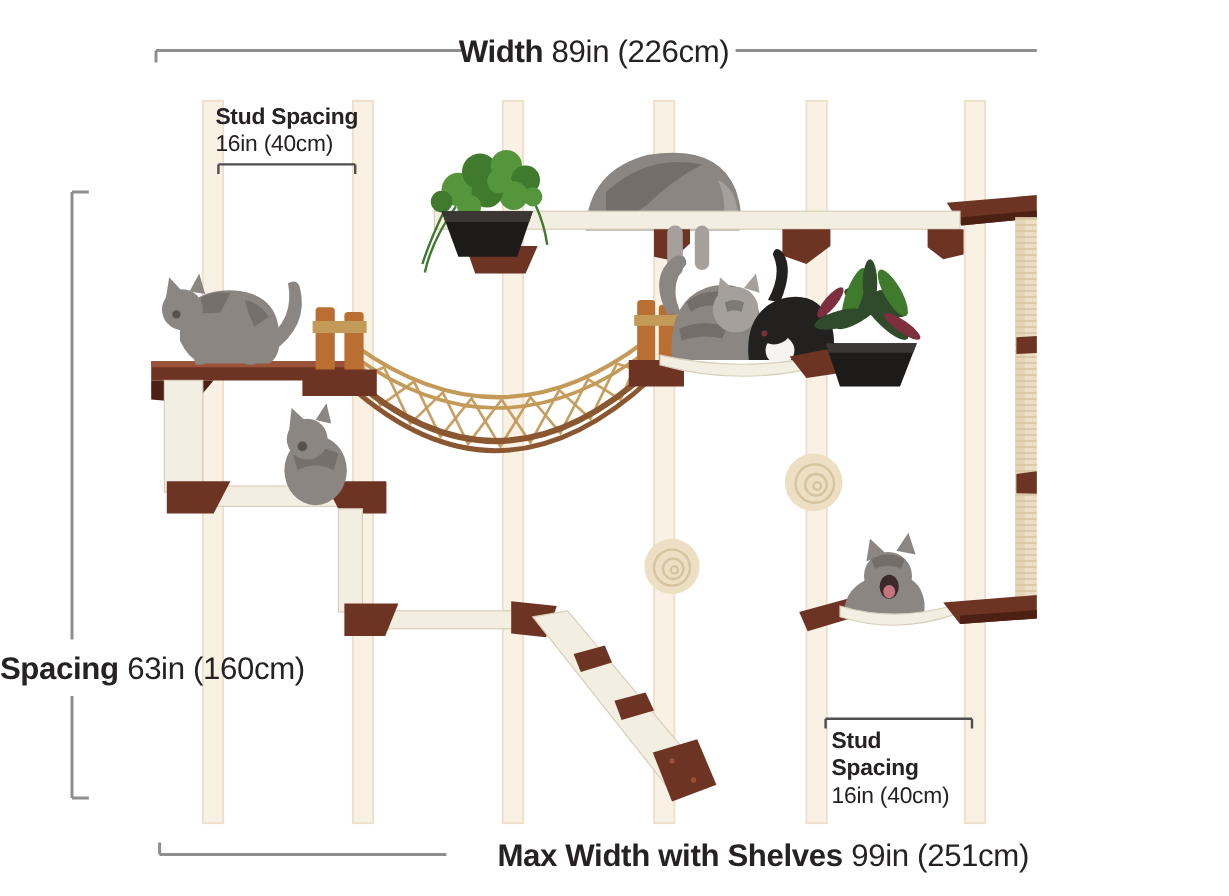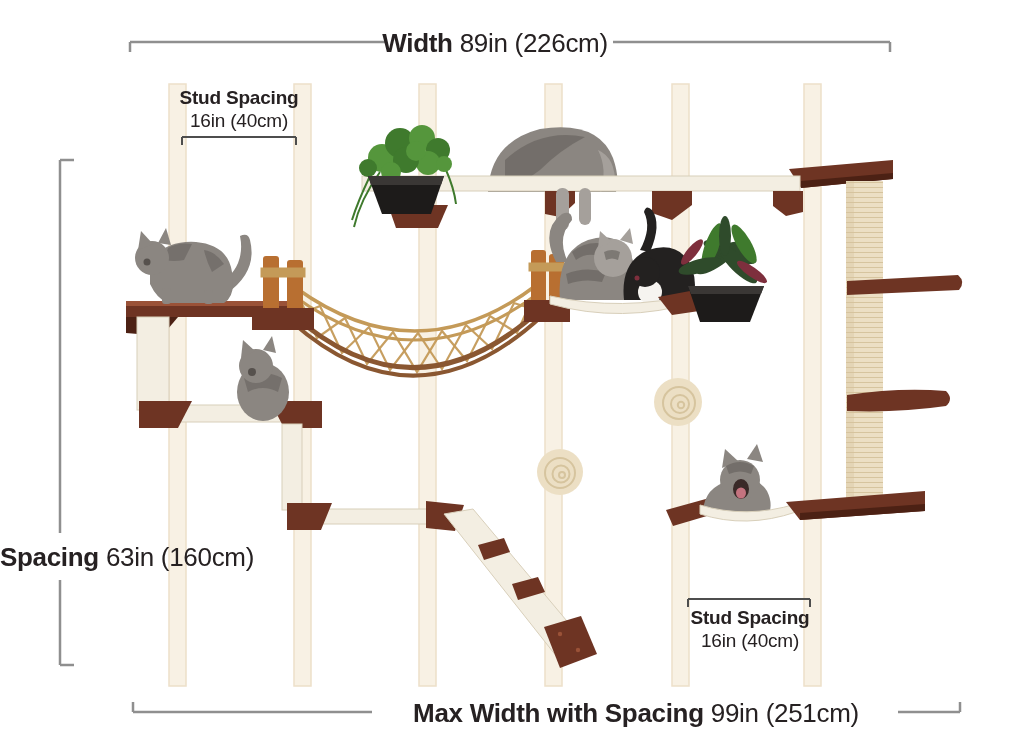--- a/index.html
+++ b/index.html
@@ -4,7 +4,7 @@
 <style>
   html,body{margin:0;padding:0;background:#fff;}
   .stage{
-    position:relative;width:1024px;height:747px;background:#fff;overflow:hidden;
+    position:relative;width:864px;height:747px;background:#fff;overflow:hidden;
     font-family:"Liberation Sans","DejaVu Sans",sans-serif;color:var(--text,#262122);
   }
   .stage svg{position:absolute;left:0;top:0;}

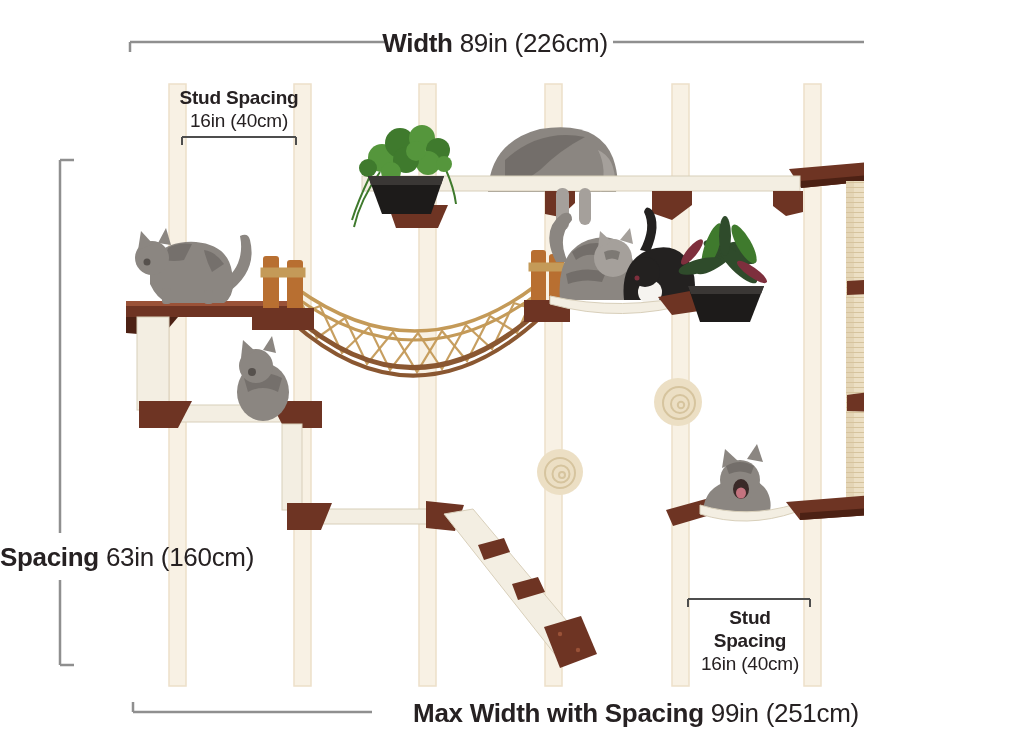--- a/index.html
+++ b/index.html
@@ -11,7 +11,7 @@
   .dim{position:absolute;white-space:nowrap;transform:translate(-50%,-50%);}
   .dim b{font-weight:700;margin-right:7px;}
   .dim-h{font-size:26px;letter-spacing:-0.3px;}
-  .studlab{position:absolute;text-align:center;transform:translateX(-50%);line-height:23px;font-size:19px;letter-spacing:-0.2px;}
+  .studlab{position:absolute;transform:translateX(-50%);line-height:23px;font-size:19px;letter-spacing:-0.2px;}
   .studlab .l1{font-weight:700;display:block;}
   .studlab .l2{display:block;}
   

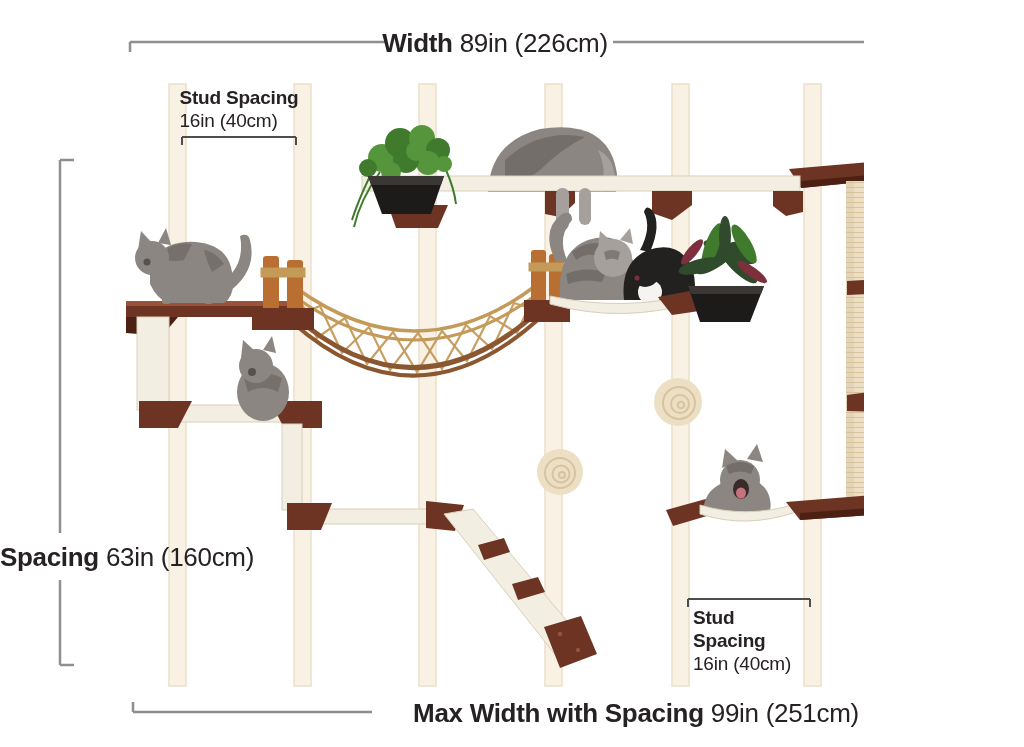--- a/index.html
+++ b/index.html
@@ -264,7 +264,7 @@
 </div>
 
 <div class="dim dim-h" style="left:636px;top:713px;">
-  <b>Max Width with Spacing</b><span>99in (251cm)</span>
+  <b>Max Width with Shelves</b><span>99in (251cm)</span>
 </div>
 
 <div class="studlab" style="left:239px;top:86px;">

